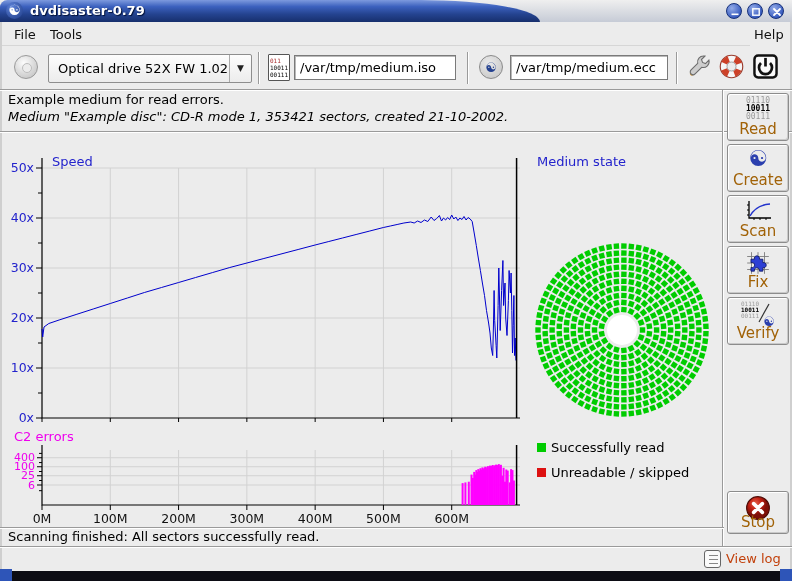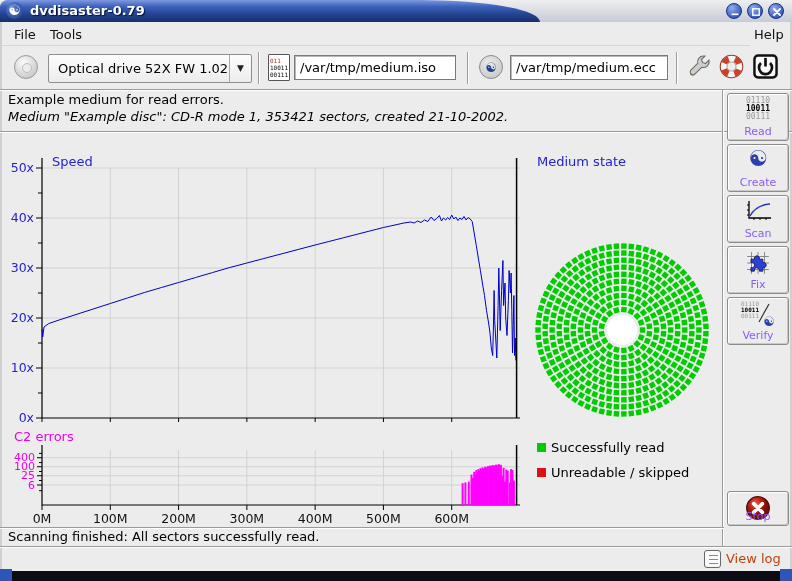--- a/index.html
+++ b/index.html
@@ -66,7 +66,7 @@
   
   .side-btn{position:absolute;left:727px;width:62px;background:#ececec;border:1px solid #8c8c8c;
     border-radius:3px;box-shadow:inset 1px 1px 0 #ffffff, inset -1px -1px 0 #c9c9c9;text-align:center;z-index:4;}
-  .side-btn .btn-label{position:absolute;bottom:2px;left:0;width:100%;font-size:11px;color:#8b5cf6;}
+  .side-btn .btn-label{position:absolute;bottom:2px;left:0;width:100%;font-size:15px;color:#a16207;}
   .bin-rows{font-family:"DejaVu Sans Mono",monospace;font-size:8px;line-height:8px;letter-spacing:0;}
   .bin-rows .g{color:#9a9a9a;} .bin-rows .b{color:#000;font-weight:bold;}
   .yin{font-size:22px;color:#2b3fae;line-height:24px;}

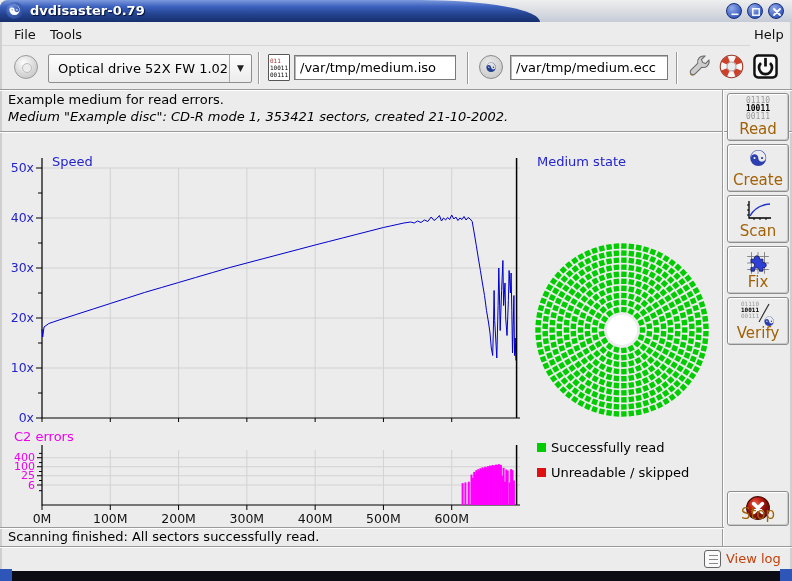--- a/index.html
+++ b/index.html
@@ -791,7 +791,7 @@
     <div class="btn-label">Verify</div>
   </div>
 
-  <div class="side-btn" style="top:491px;height:35px">
+  <div class="side-btn" style="top:491px;height:43px">
     <svg width="26" height="26" viewBox="0 0 22 22" style="margin-top:3px">
       <defs>
         <radialGradient id="rg" cx="38%" cy="30%">

